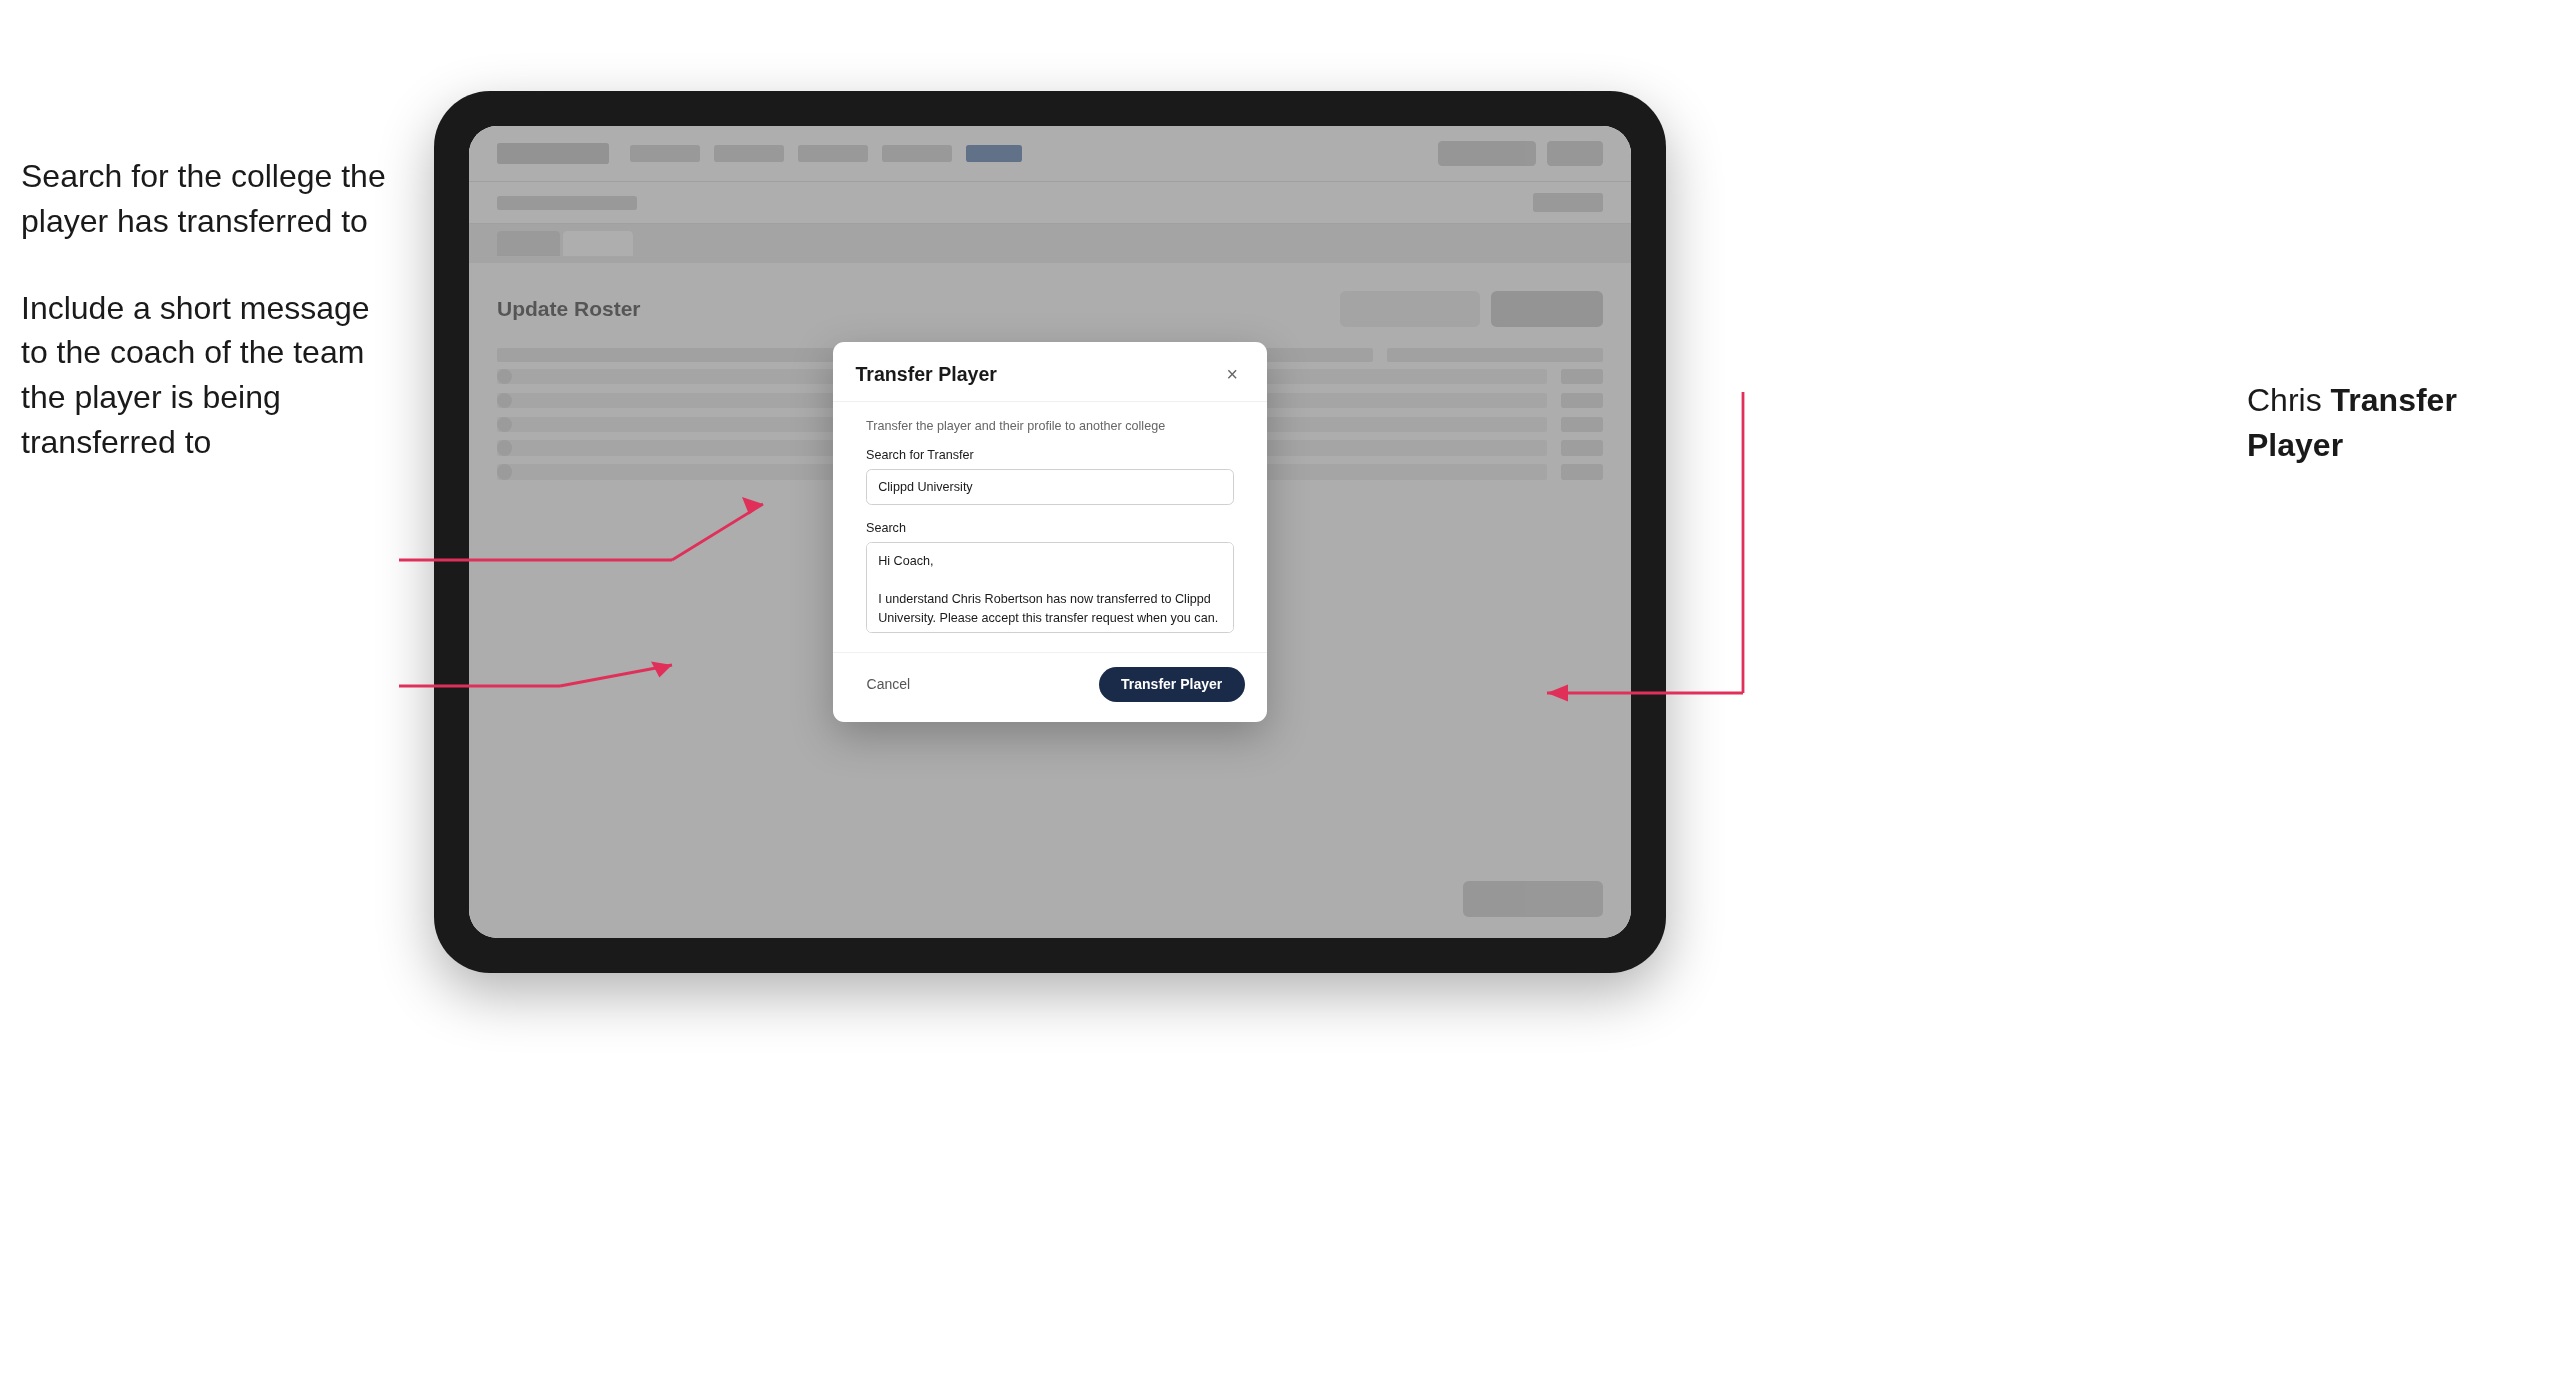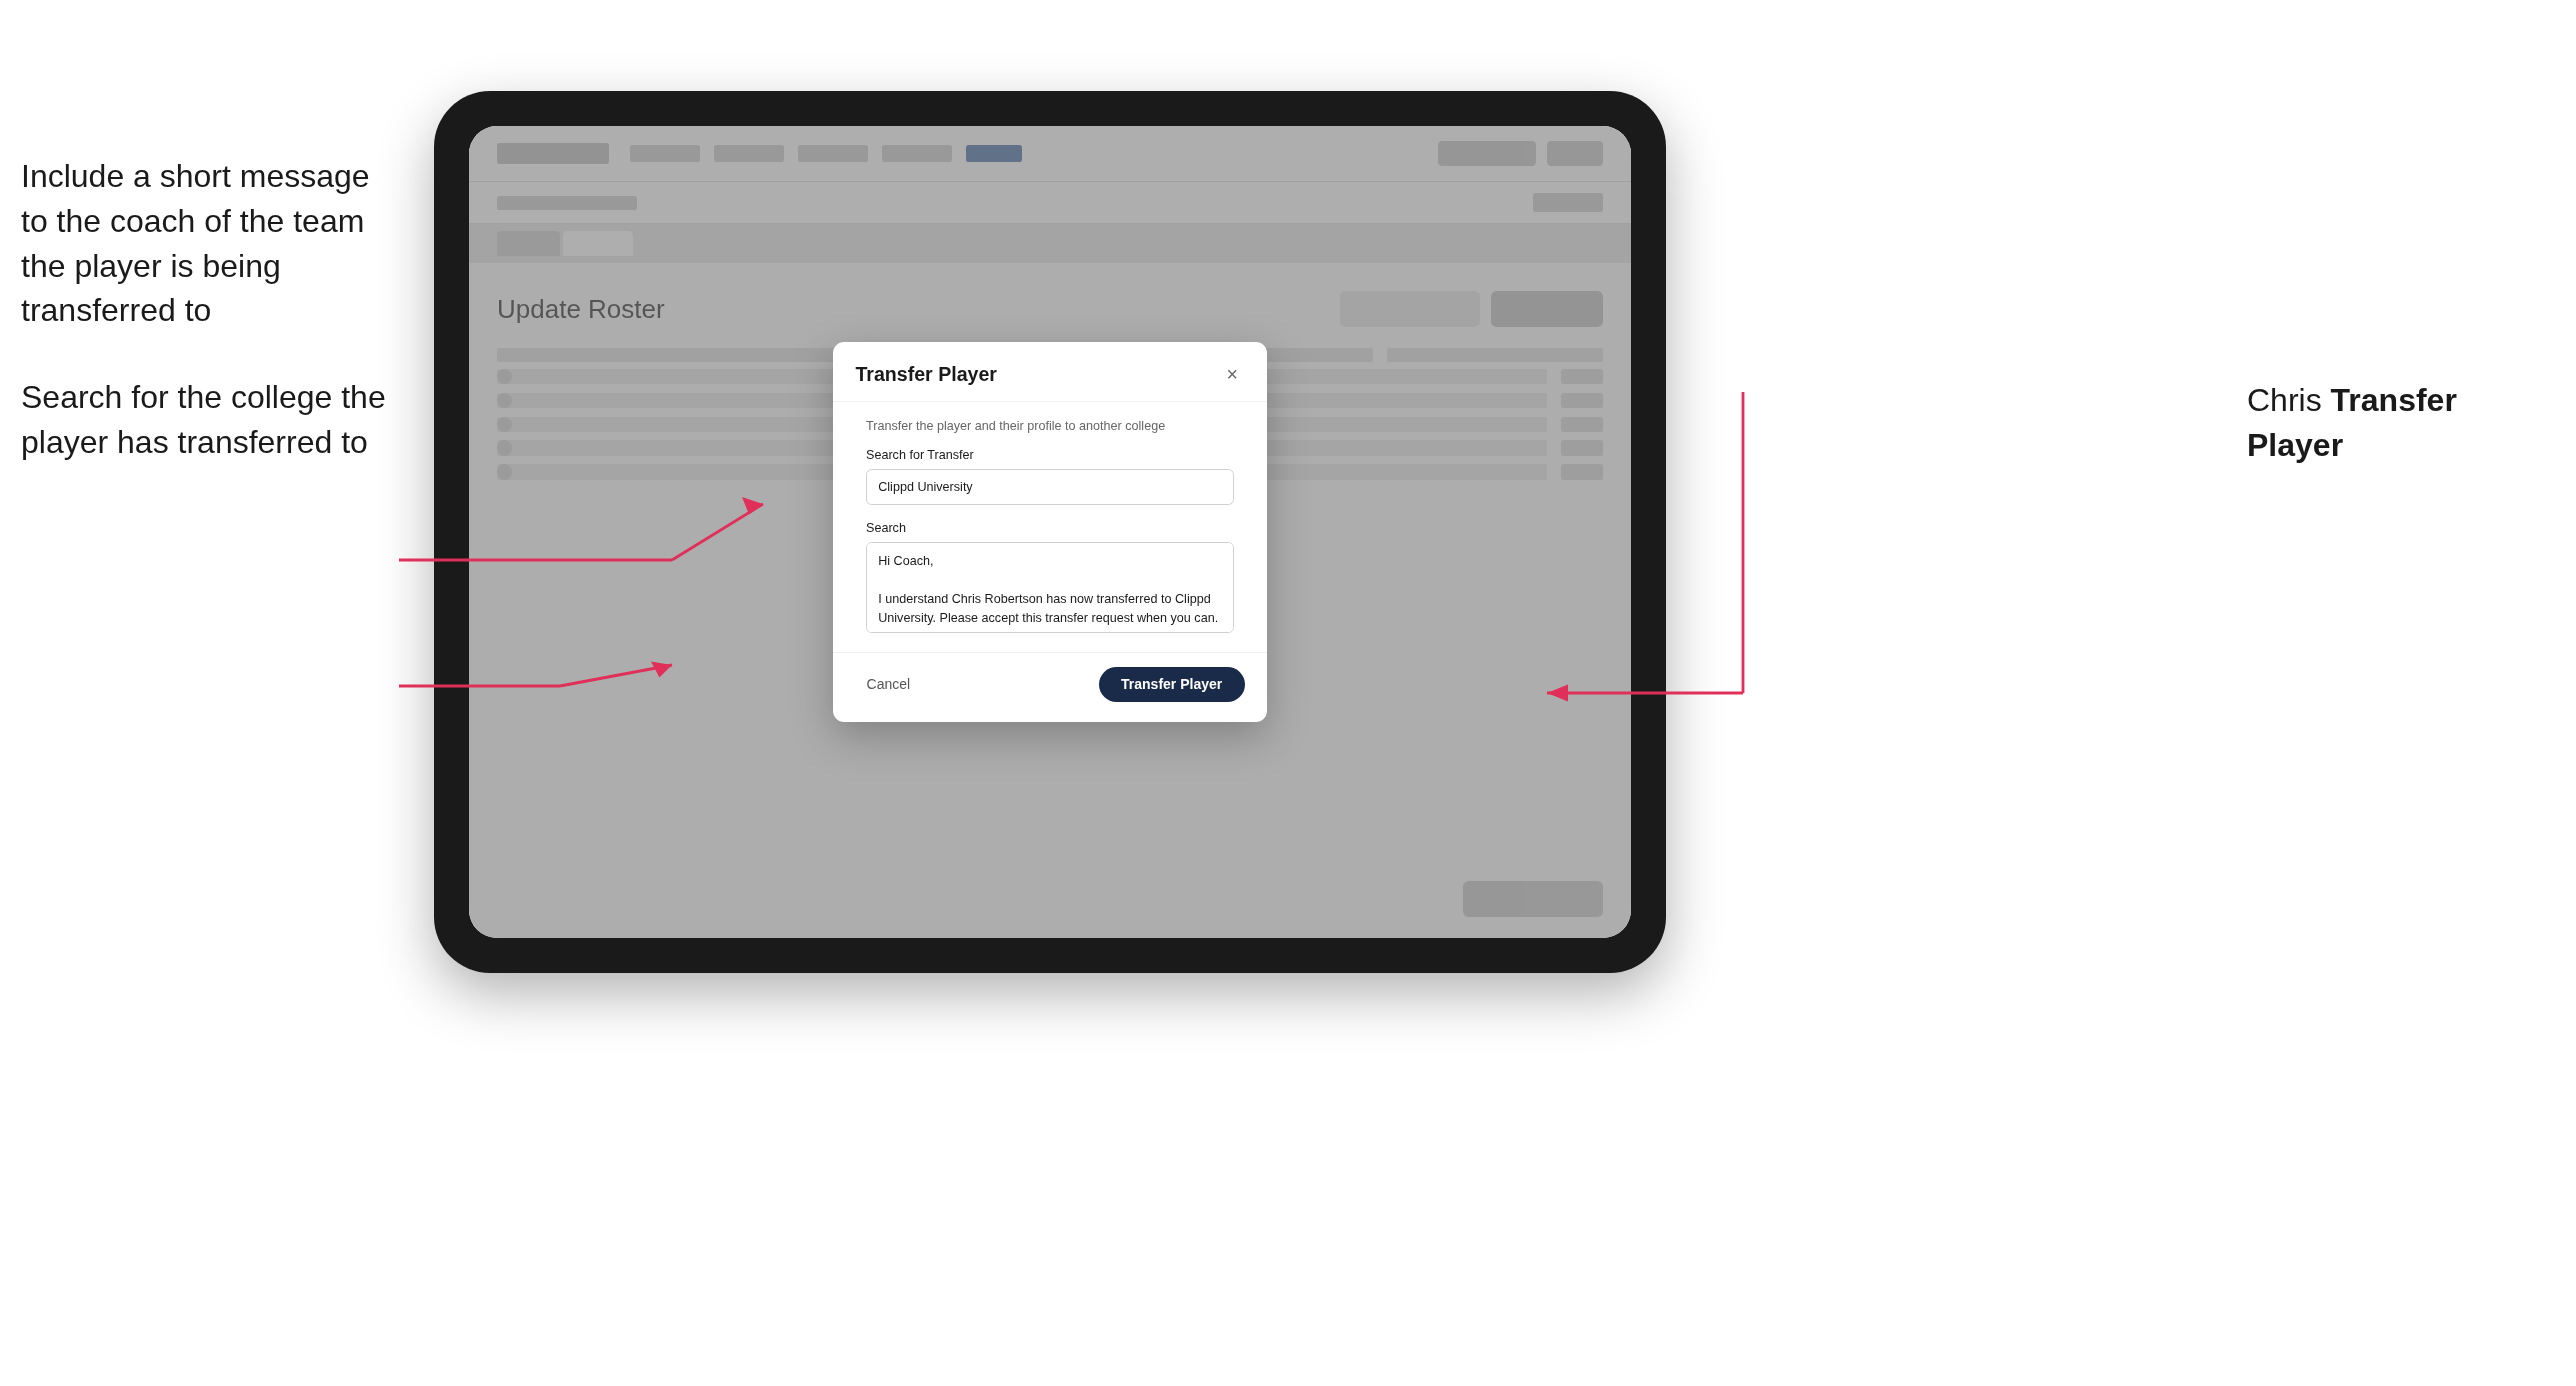--- a/index.html
+++ b/index.html
@@ -386,8 +386,8 @@
 <body>
 
 <div class="annotation-left">
+  <p class="annotation-text">Search for the college the player has transferred to</p>
   <p class="annotation-text">Include a short message to the coach of the team the player is being transferred to</p>
-  <p class="annotation-text">Search for the college the player has transferred to</p>
 </div>
 
 <div class="annotation-right">

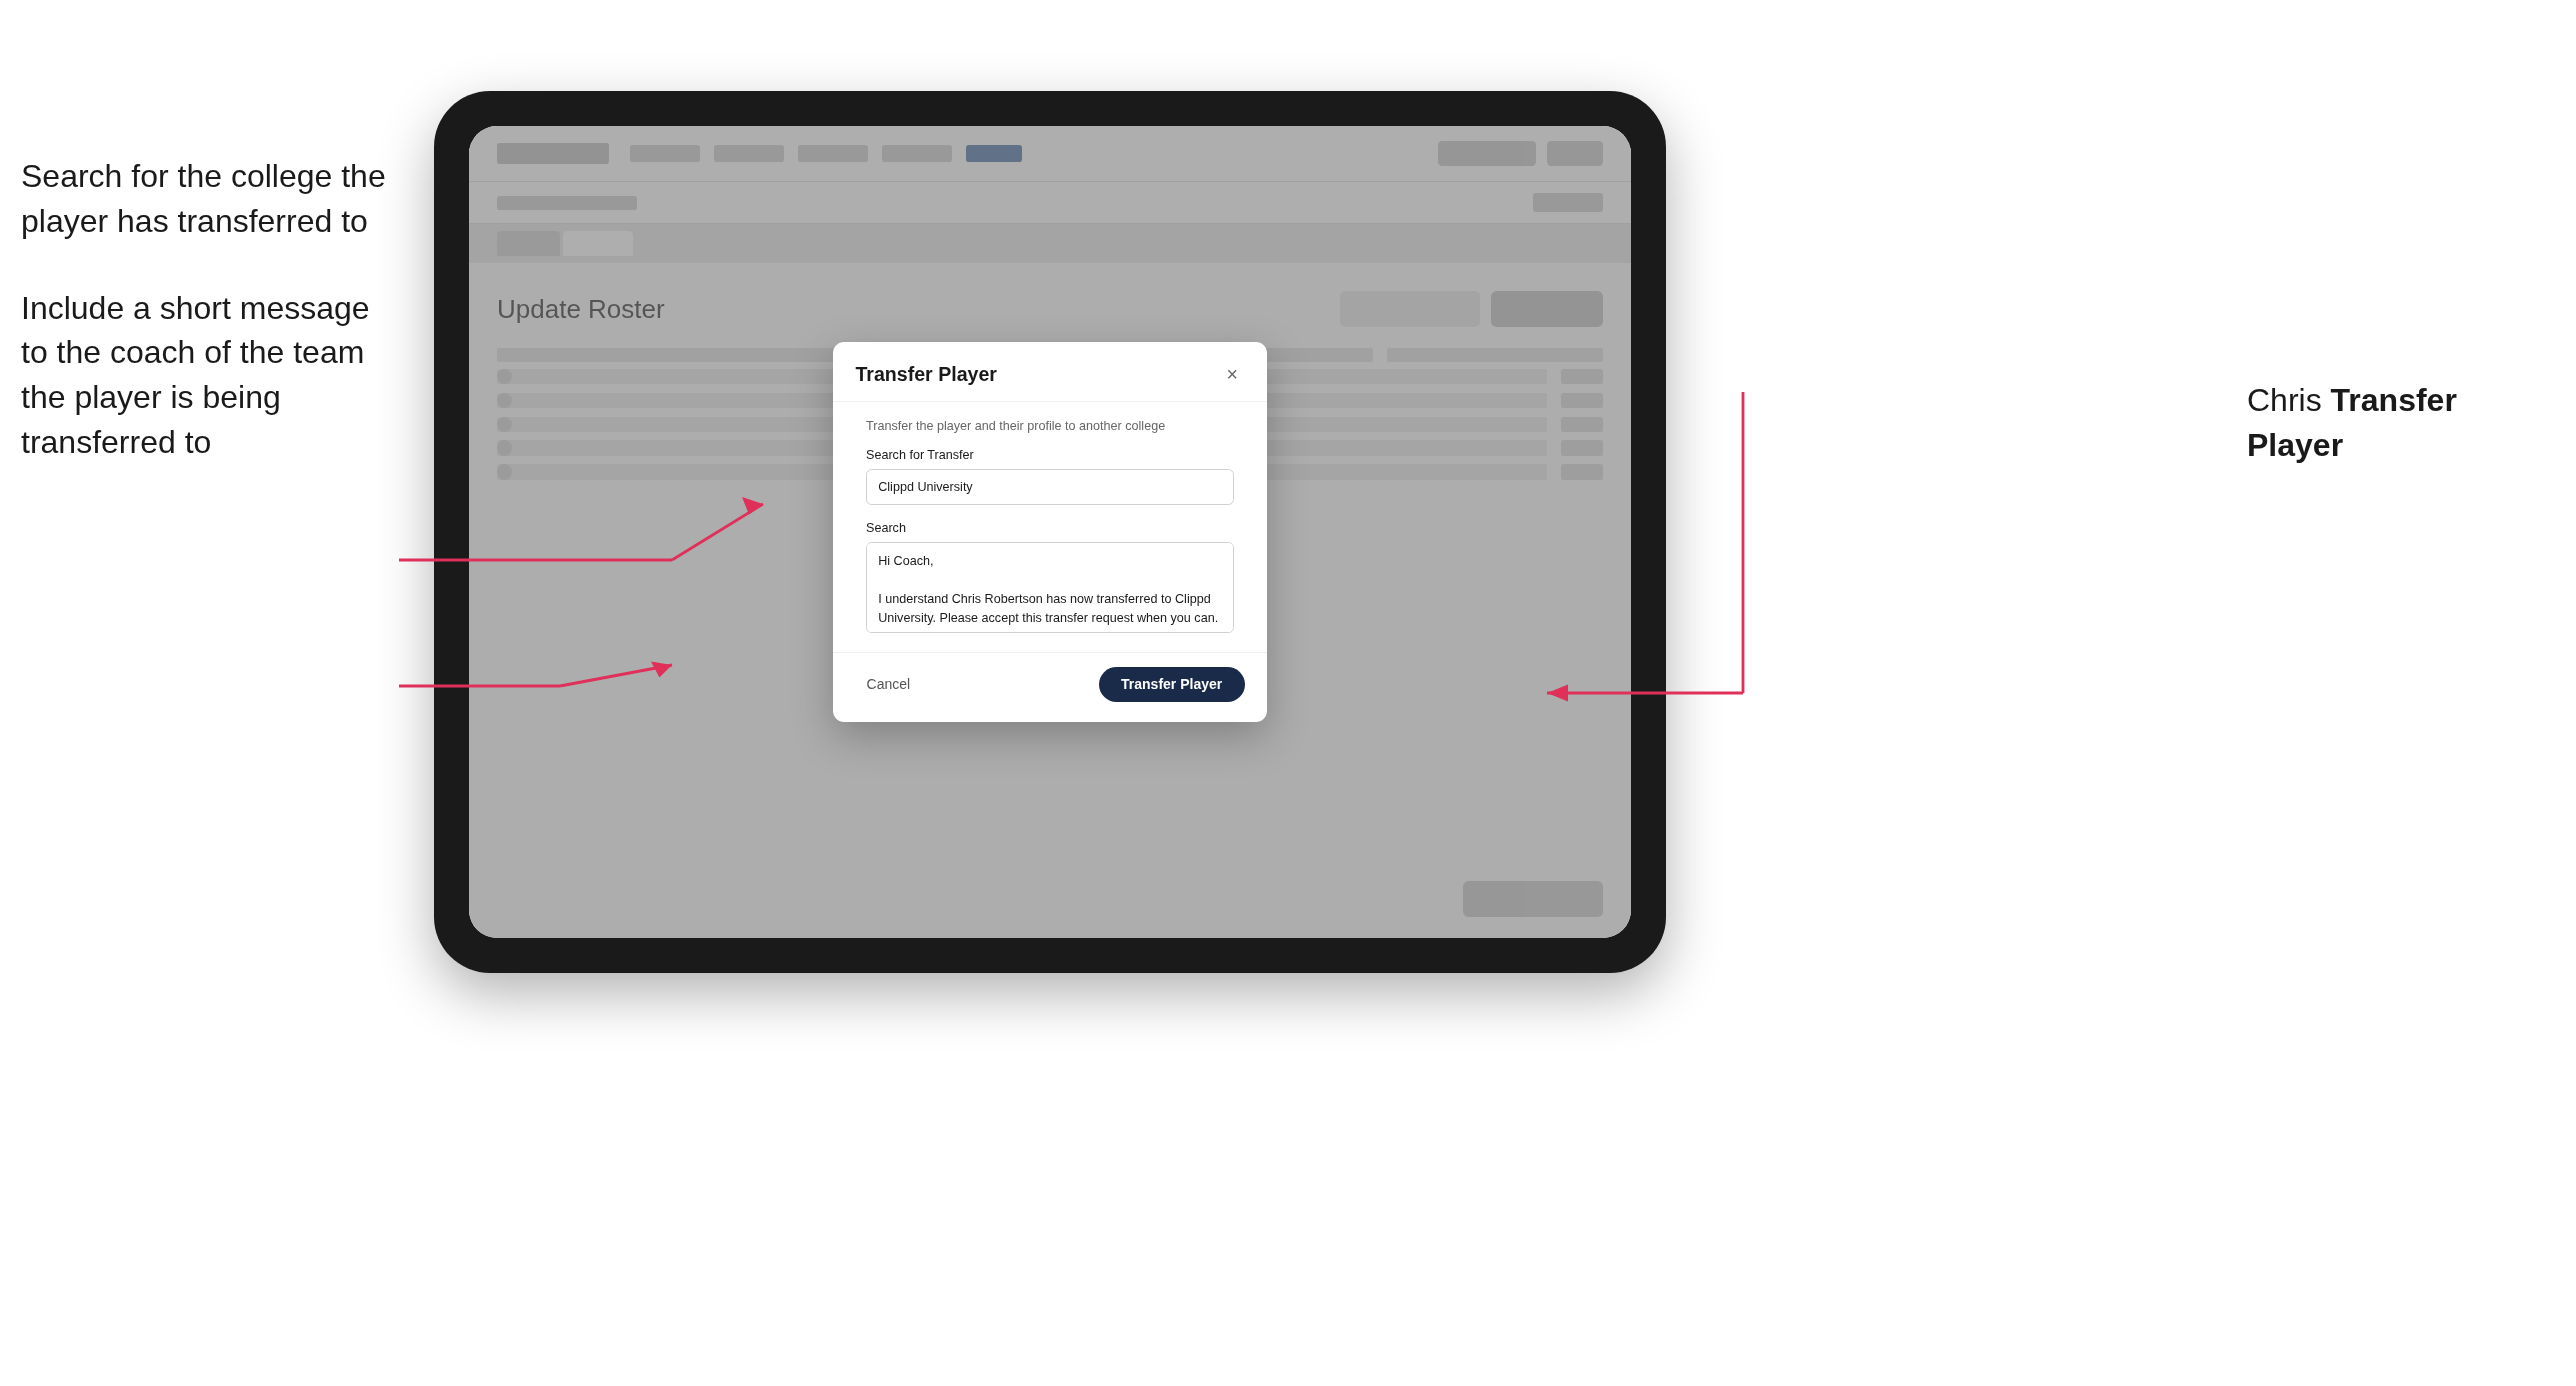--- a/index.html
+++ b/index.html
@@ -180,8 +180,8 @@
       margin-bottom: 21px;
     }
     .page-title-text {
-      font-size: 26px;
-      font-weight: 400;
+      font-size: 21px;
+      font-weight: 700;
       color: #1a1a1a;
     }
     .page-title-actions {

